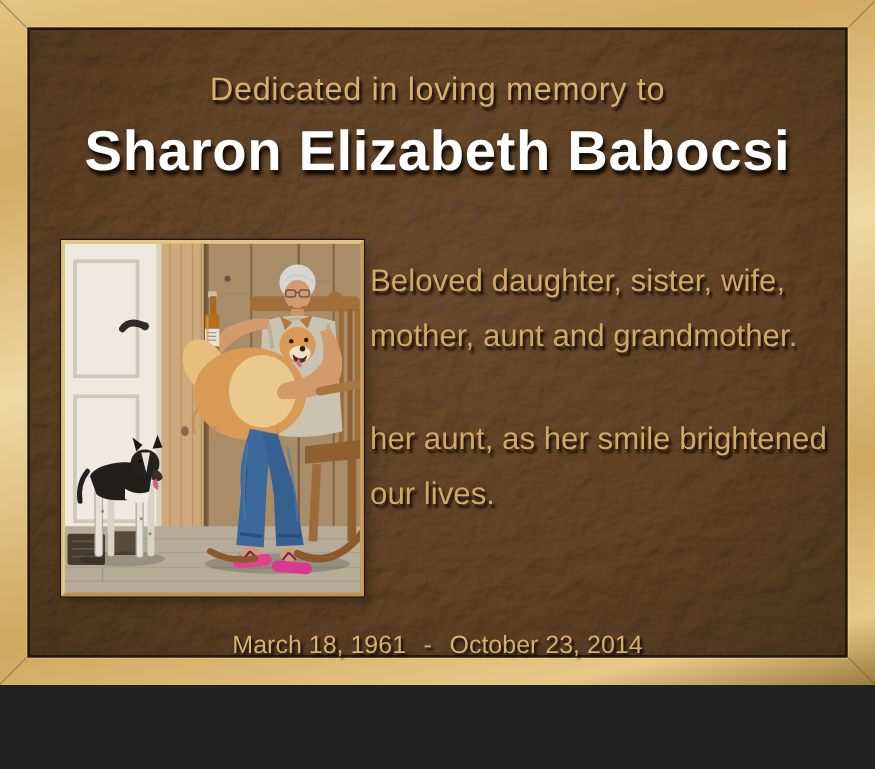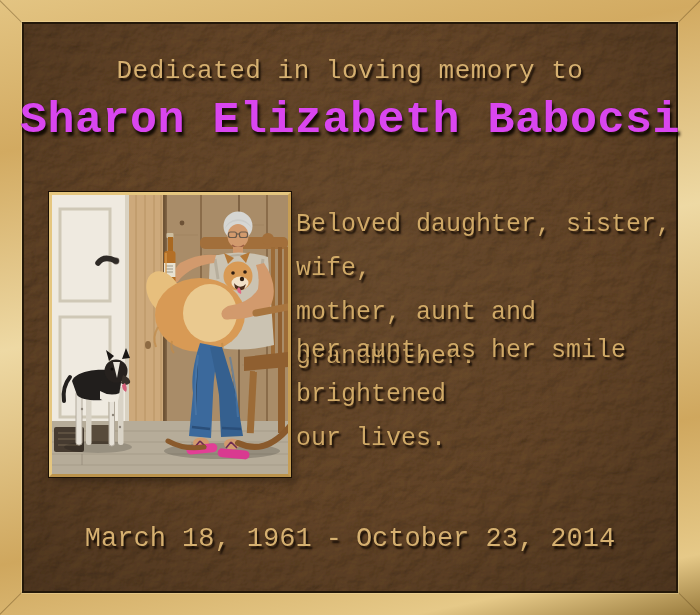--- a/index.html
+++ b/index.html
@@ -3,8 +3,8 @@
 <meta charset="utf-8">
 <style>
   html,body{margin:0;padding:0;background:#222;}
-  .stage{position:relative;width:700px;height:615px;overflow:hidden;
-         font-family:Liberation Mono, monospace;}
+  .stage{position:relative;width:700px;height:548px;overflow:hidden;
+         font-family:Liberation Sans, sans-serif;}
   
   .frame{position:absolute;inset:0;
     background:linear-gradient(168deg,#e3c482 0%,#d2aa61 20%,#eed9a4 46%,#cfa75e 74%,#e6c988 92%,#9a7c3e 100%);}

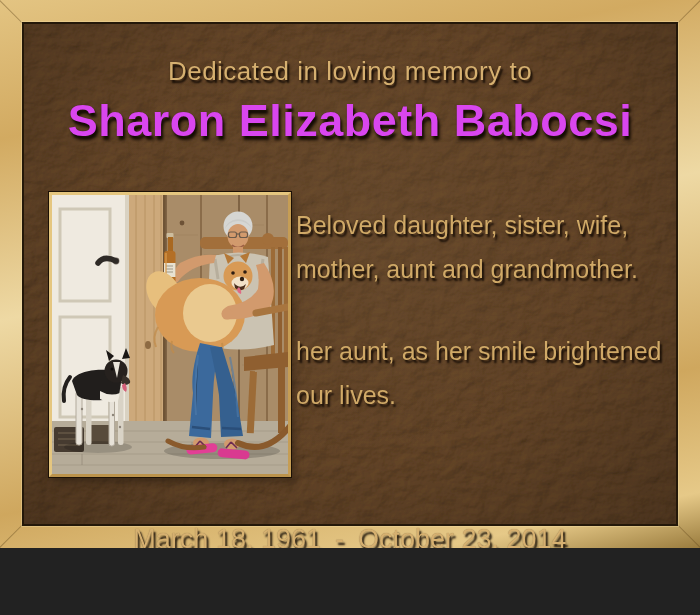--- a/index.html
+++ b/index.html
@@ -23,7 +23,7 @@
   .txt{position:absolute;left:0;width:100%;text-align:center;color:#d6b070;
        text-shadow:2px 3px 2px rgba(16,8,2,.9),0 0 1px rgba(0,0,0,.35);}
   .dedication{top:56px;font-size:26px;letter-spacing:.5px;}
-  .name{top:95px;font-size:45px;font-weight:bold;color:#d946ef;letter-spacing:.5px;
+  .name{top:95px;font-size:45px;font-weight:bold;color:#ffffff;letter-spacing:.5px;
         text-shadow:2px 4px 3px rgba(14,7,1,.95),0 0 1px rgba(0,0,0,.4);}
   .col{position:absolute;left:296px;width:386px;text-align:left;color:#d0a967;
        font-size:25px;line-height:44px;

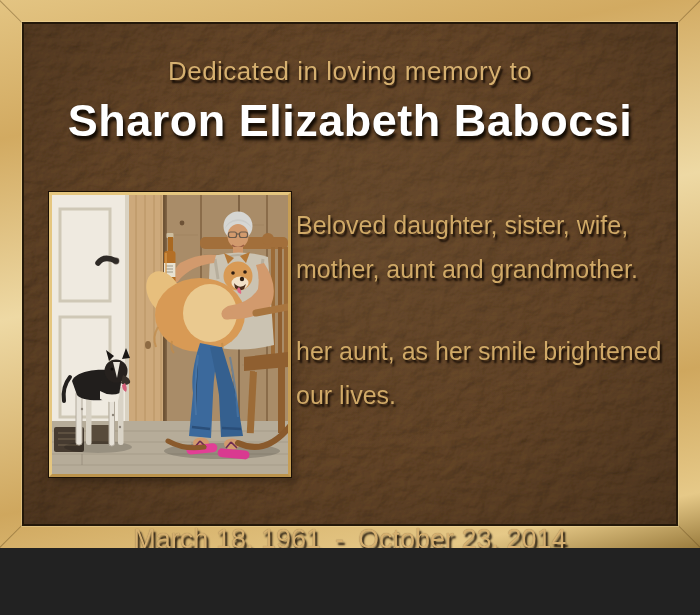--- a/index.html
+++ b/index.html
@@ -30,7 +30,7 @@
        text-shadow:2px 3px 2px rgba(16,8,2,.9),0 0 1px rgba(0,0,0,.35);}
   .tribute{top:203px;}
   .memorial{top:329px;}
-  .dates{top:505px;font-size:27px;margin-top:19px;}
+  .dates{top:505px;font-size:20px;}
   .dates .sep{display:inline-block;margin:0 14px;}
   
   .photo{position:absolute;left:49px;top:192px;width:236px;height:279px;

